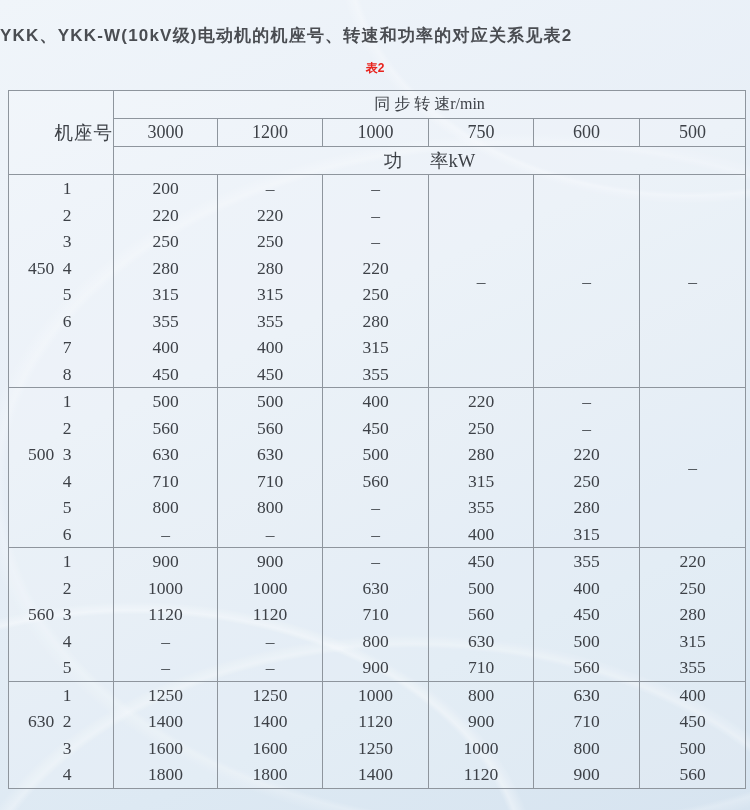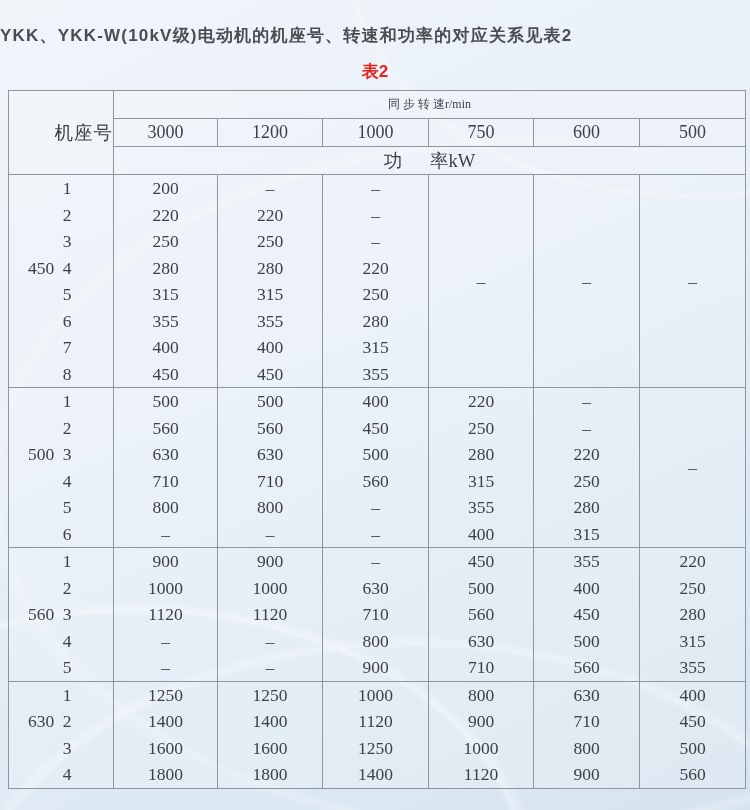--- a/index.html
+++ b/index.html
@@ -24,7 +24,7 @@
   }
   .table-caption{
     position:absolute;top:60px;left:0;width:100%;
-    text-align:center;font-size:17px;font-weight:700;color:#e8231d;
+    text-align:center;font-size:12px;font-weight:700;color:#e8231d;
   }
   table.spec-table{
     position:absolute;left:8px;top:90px;width:735px;

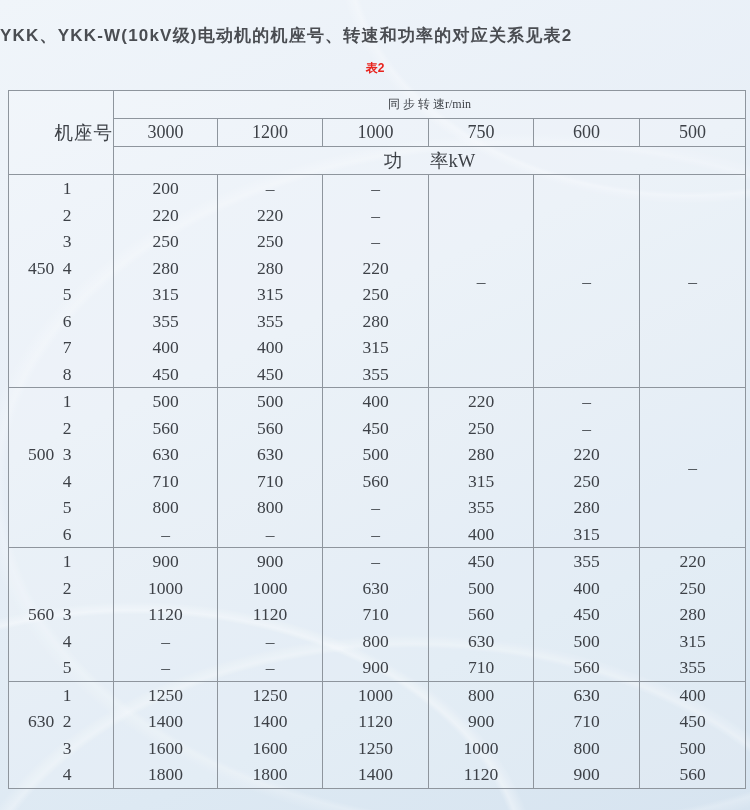--- a/index.html
+++ b/index.html
@@ -39,7 +39,7 @@
   }
   .spec-table thead th{height:27px;}
   th.corner{font-size:18.5px;letter-spacing:1px;text-align:right;}
-  th.speed-span{font-size:12px;white-space:pre;}
+  th.speed-span{font-size:16px;white-space:pre;}
   th.power-span{font-size:18.5px;white-space:pre;}
   th.speed-val{font-size:18px;}
   td.frame-cell{position:relative;vertical-align:top;}

